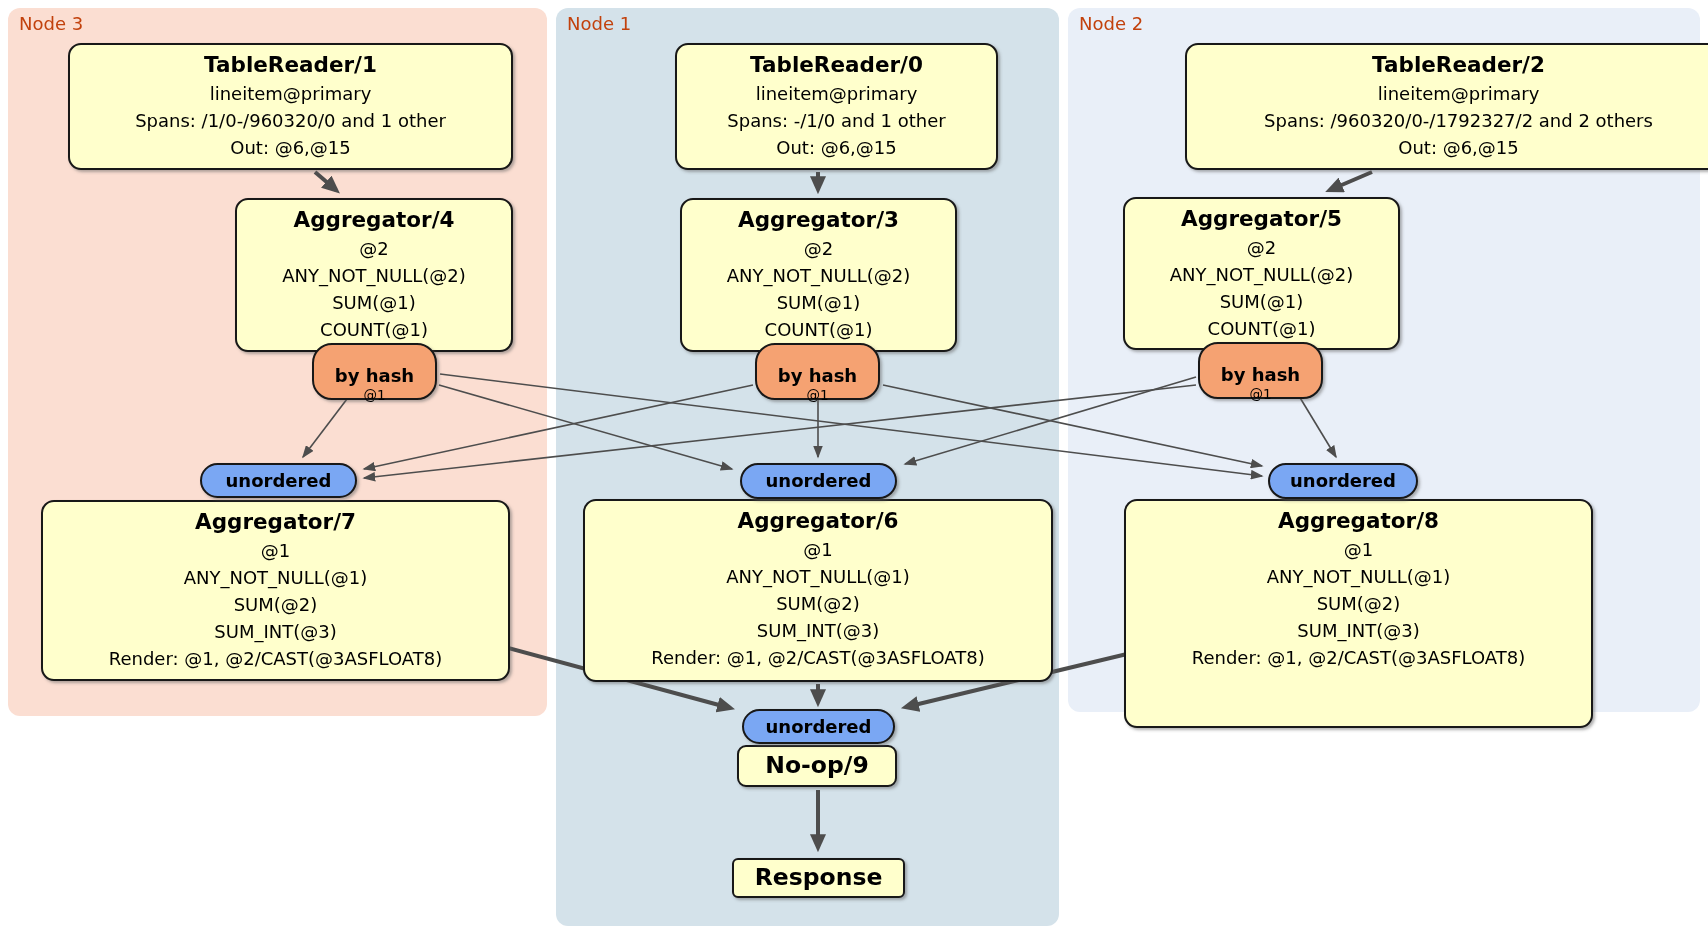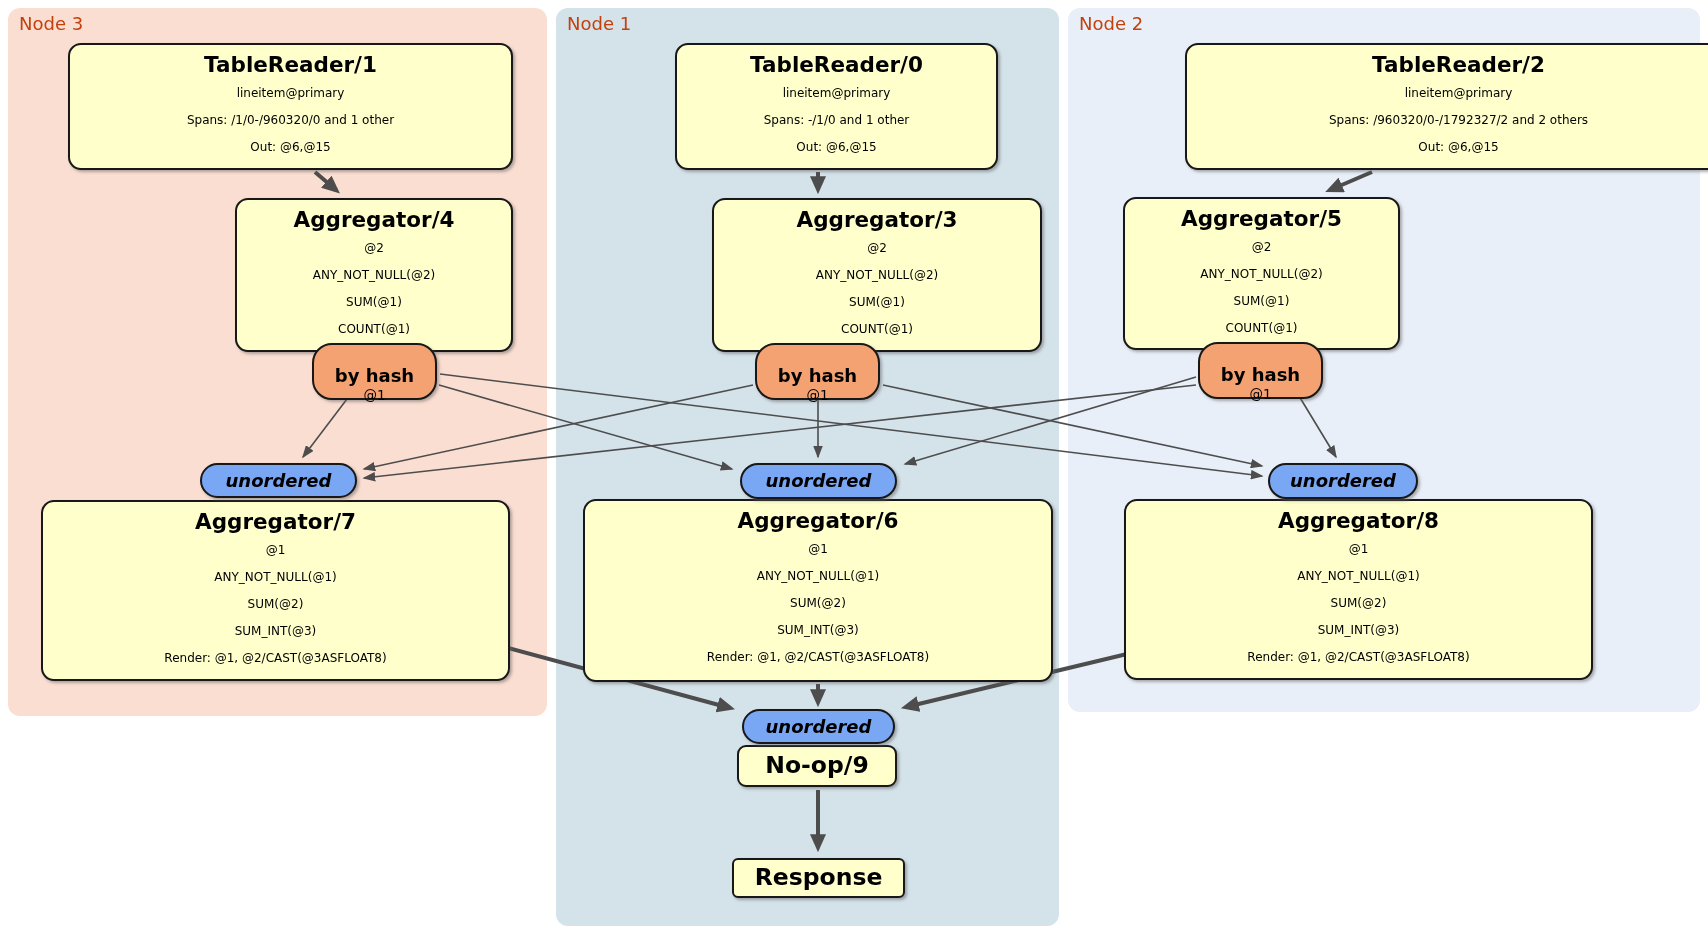--- a/index.html
+++ b/index.html
@@ -17,7 +17,7 @@
     box-shadow:2px 2px 3px rgba(100,100,100,.5);
   }
   .btitle{font-weight:bold;font-size:21.5px;line-height:30px;white-space:nowrap;}
-  .bline{font-size:12px;line-height:27px;white-space:nowrap;}
+  .bline{font-size:18px;line-height:27px;white-space:nowrap;}
   .single{display:flex;align-items:center;justify-content:center;padding-top:0;}
   .single .btitle{font-size:23.5px;line-height:1;}
   .pill{

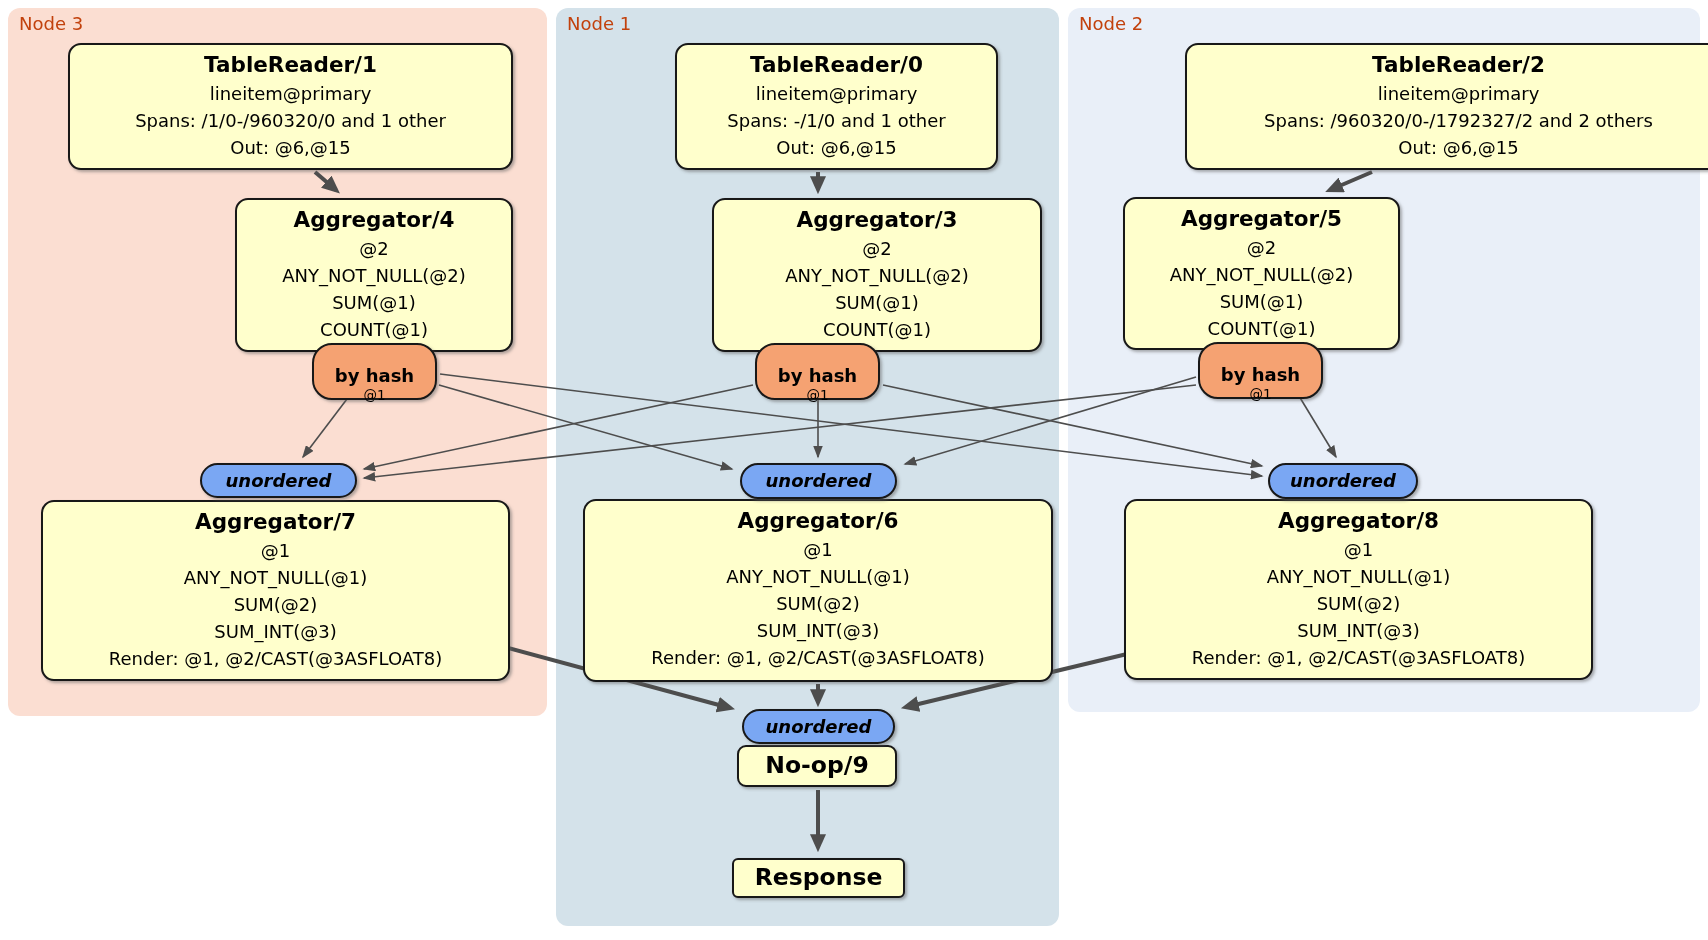--- a/index.html
+++ b/index.html
@@ -106,7 +106,7 @@
     <div class="bline">Spans: -/1/0 and 1 other</div>
     <div class="bline">Out: @6,@15</div>
   </div>
-  <div class="ybox" style="left:680px;top:198px;width:330px;height:154px;margin-left:32px;">
+  <div class="ybox" style="left:680px;top:198px;width:277px;height:154px;">
     <div class="btitle">Aggregator/3</div>
     <div class="bline">@2</div>
     <div class="bline">ANY_NOT_NULL(@2)</div>

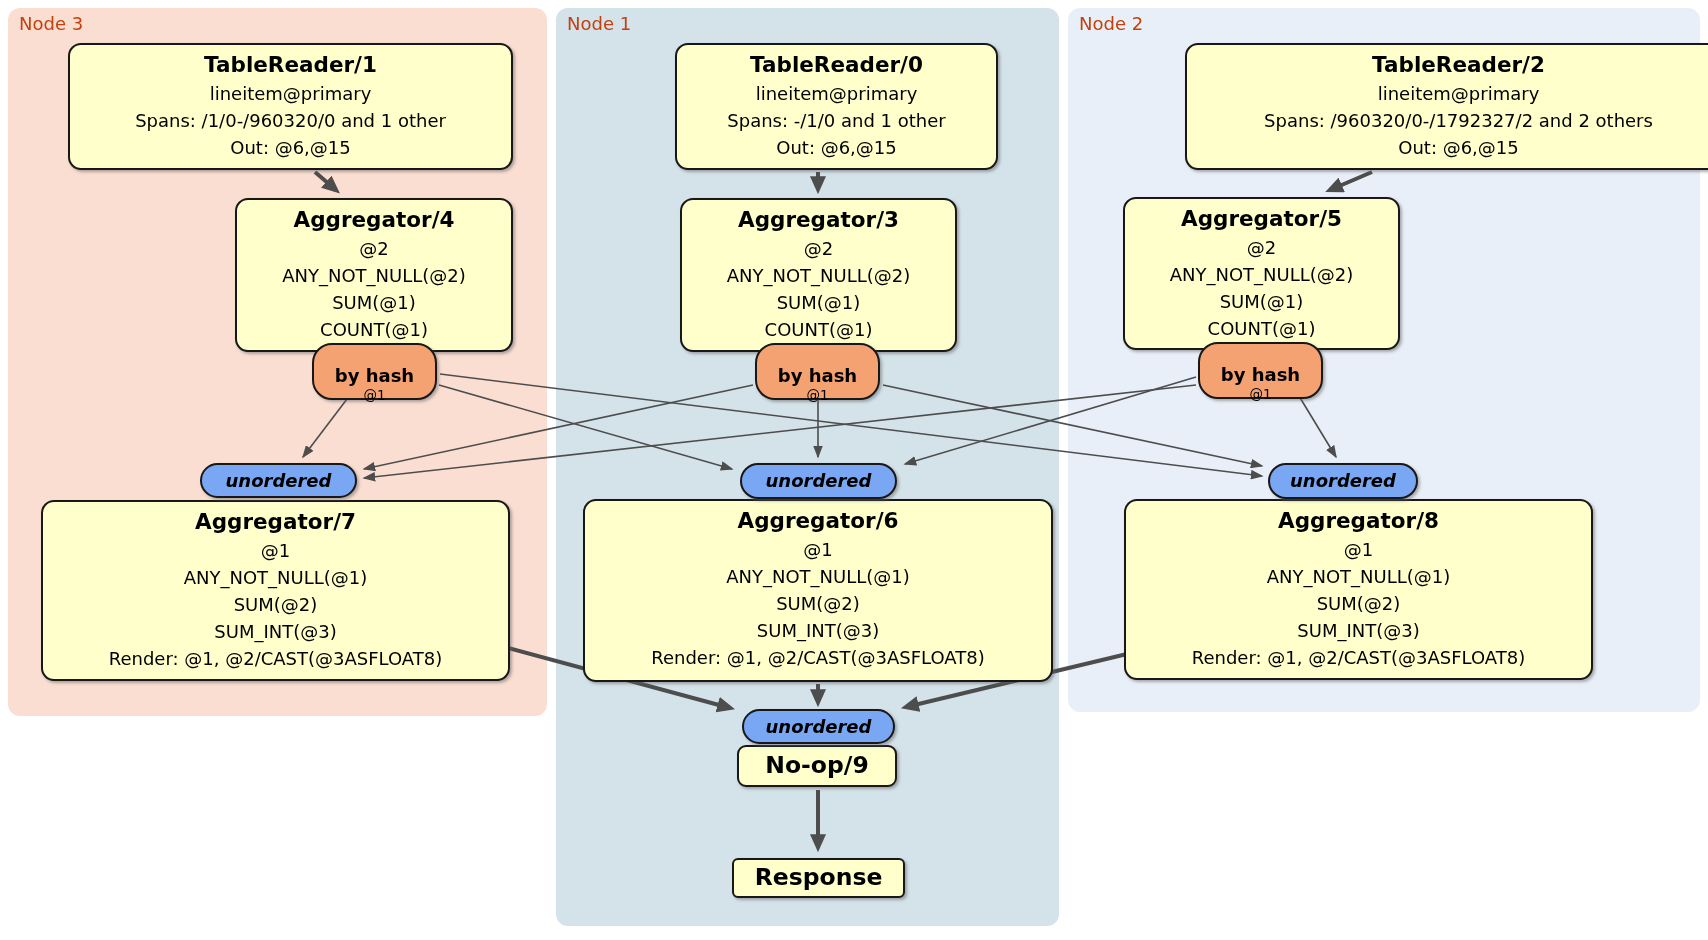--- a/index.html
+++ b/index.html
@@ -28,7 +28,7 @@
   .byhash .pl{font-weight:bold;font-size:18px;line-height:24px;padding-top:19px;white-space:nowrap;}
   .byhash .ps{font-size:13.5px;line-height:15px;white-space:nowrap;}
   .unordered{background:#7AA7F3;border-radius:18px;}
-  .unordered .pl{font-weight:bold;font-size:18px;line-height:31px;white-space:nowrap;font-style:italic;}
+  .unordered .pl{font-weight:bold;font-size:18px;line-height:31px;white-space:nowrap;}
 </style>
 </head>
 <body>

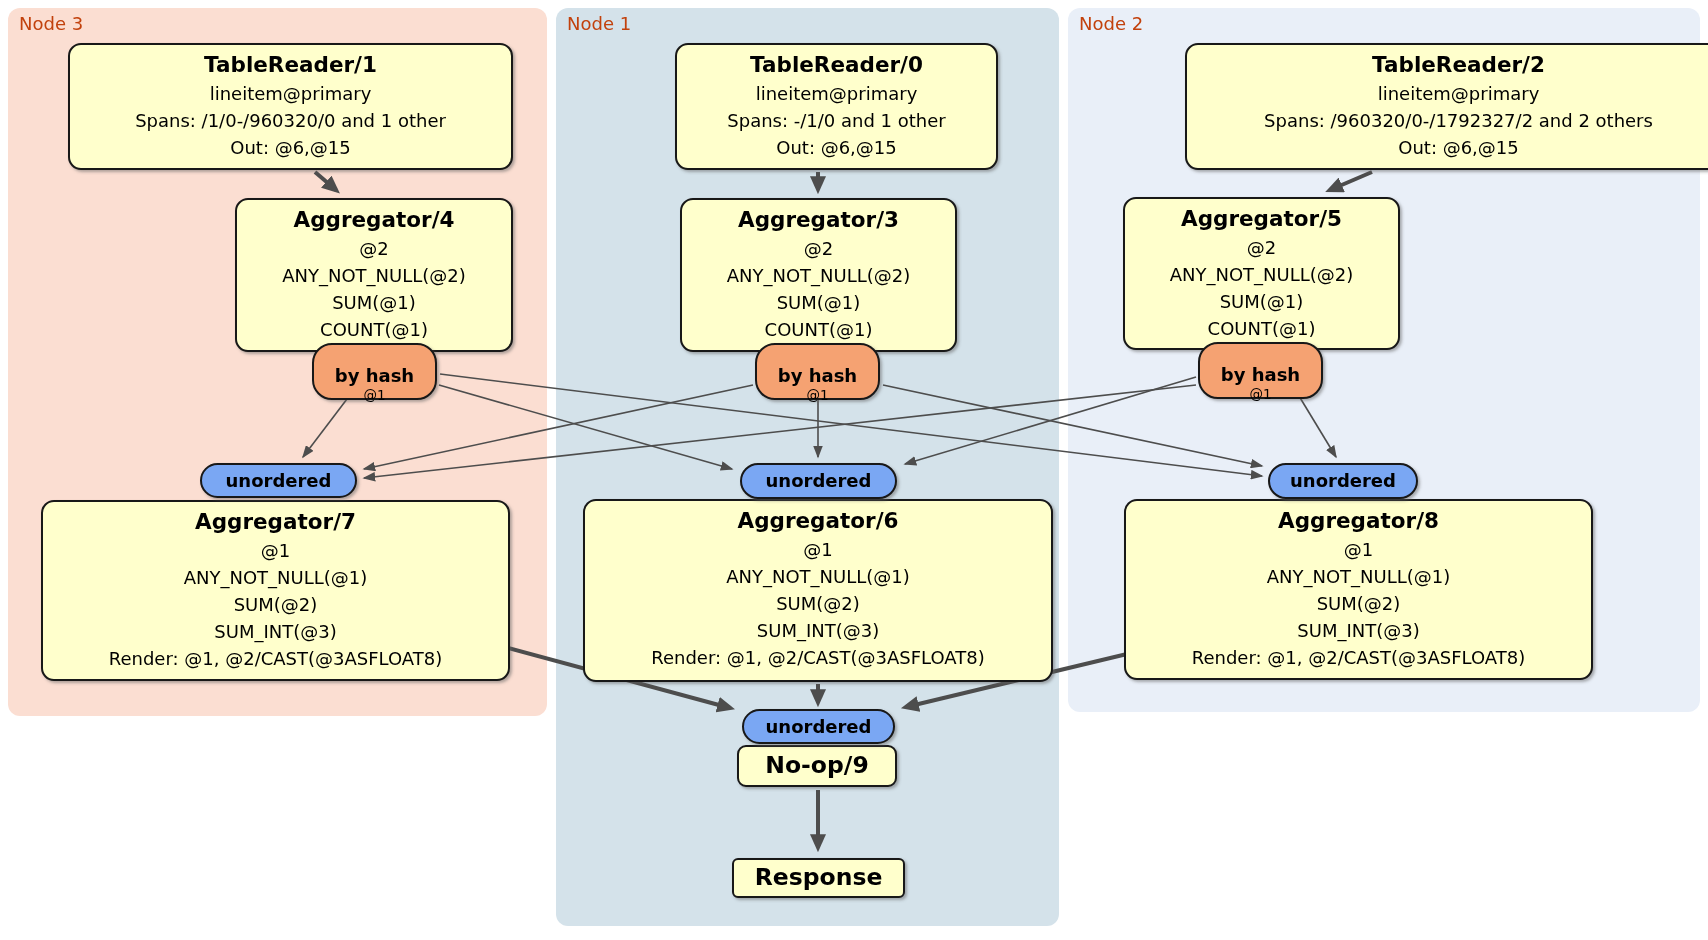--- a/index.html
+++ b/index.html
@@ -141,7 +141,7 @@
     <div class="bline">SUM(@1)</div>
     <div class="bline">COUNT(@1)</div>
   </div>
-  <div class="ybox" style="left:1124px;top:499px;width:469px;height:181px;">
+  <div class="ybox" style="left:1124px;top:499px;width:469px;height:229px;">
     <div class="btitle">Aggregator/8</div>
     <div class="bline">@1</div>
     <div class="bline">ANY_NOT_NULL(@1)</div>

